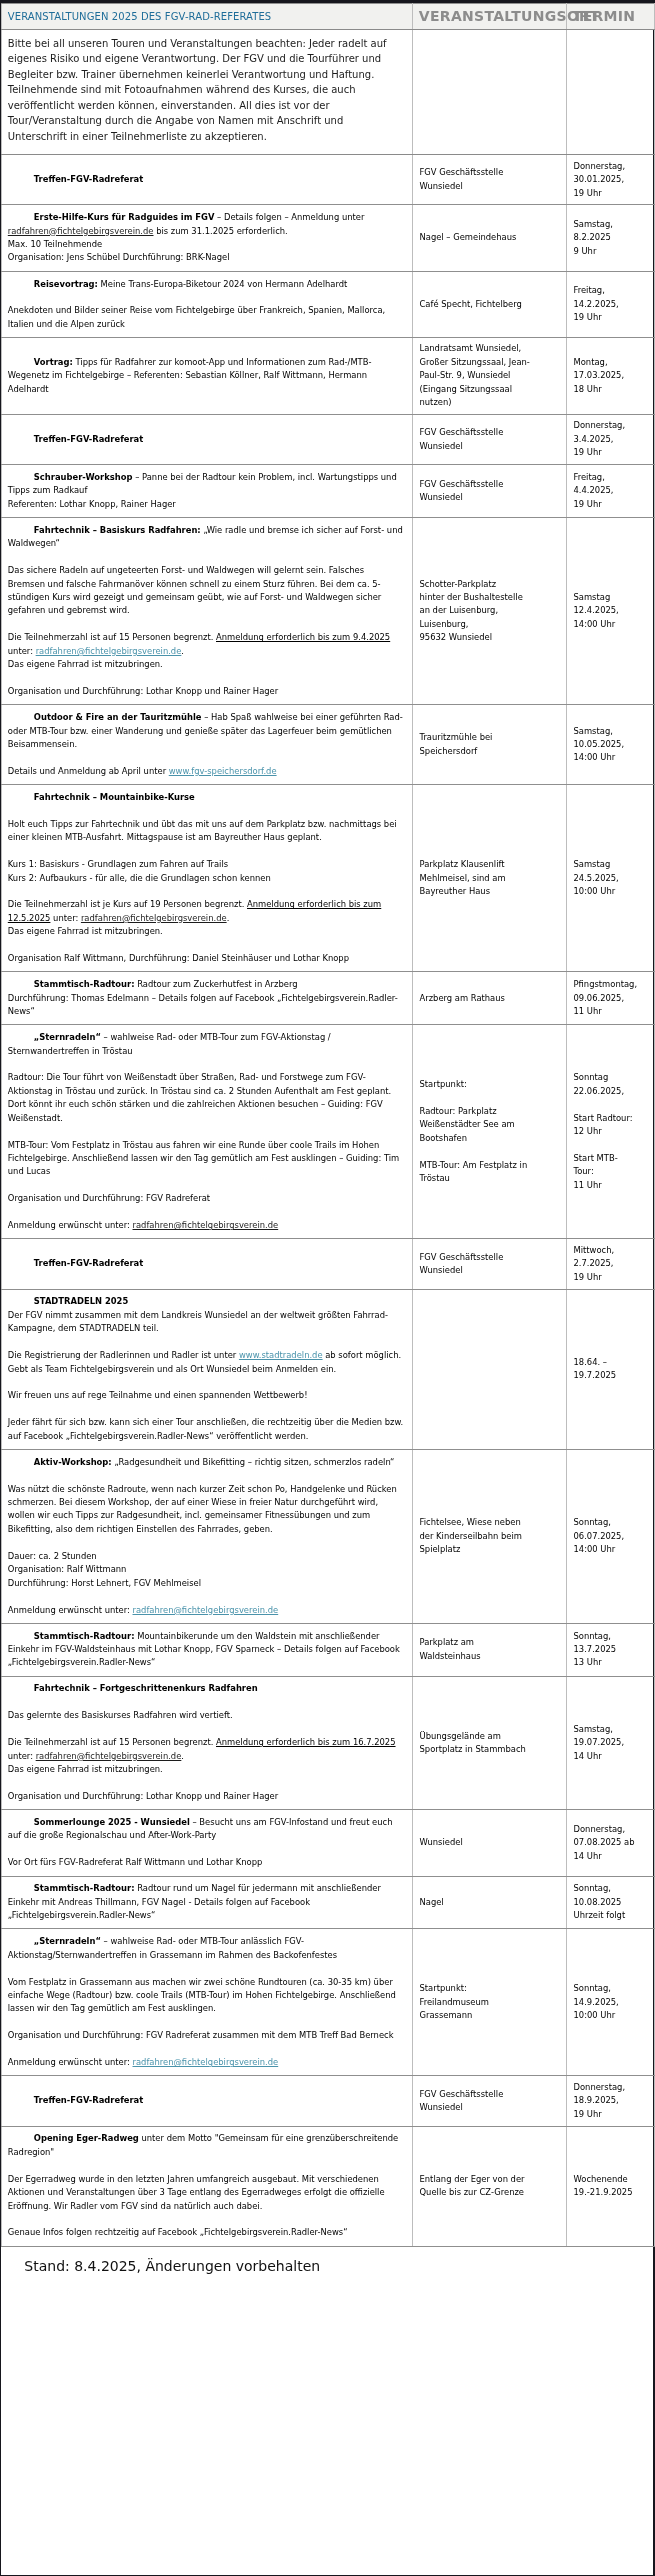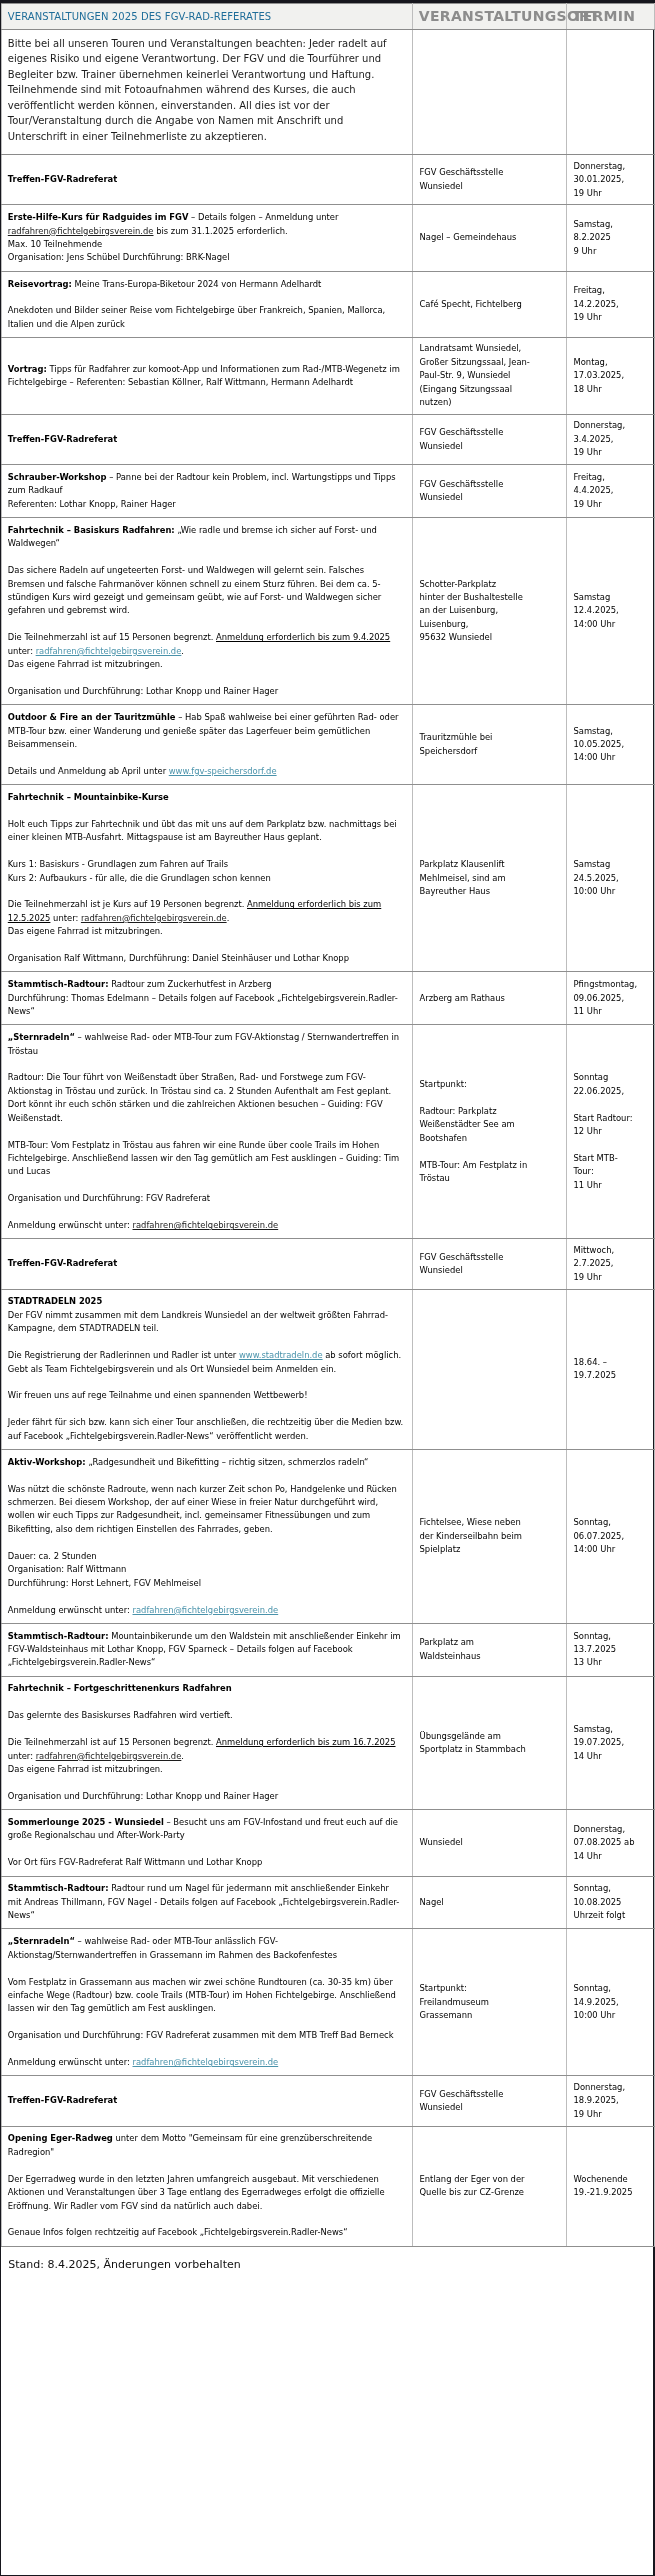--- a/index.html
+++ b/index.html
@@ -22,7 +22,7 @@
   td.c-loc,td.c-termin{padding:4.4px 4.4px 4.4px 6.5px;font-size:8.4px;line-height:1.6;}
   .para{margin:0;}
   .line{white-space:nowrap;}
-  .b{font-weight:bold;}
+  .b{font-weight:bold;margin-left:26px;}
   .u{text-decoration:underline;text-align:center;}
   a.lnk{text-decoration:underline;cursor:pointer;text-align:right;}
   a.lnk.dark{color:#1c1c1c;}

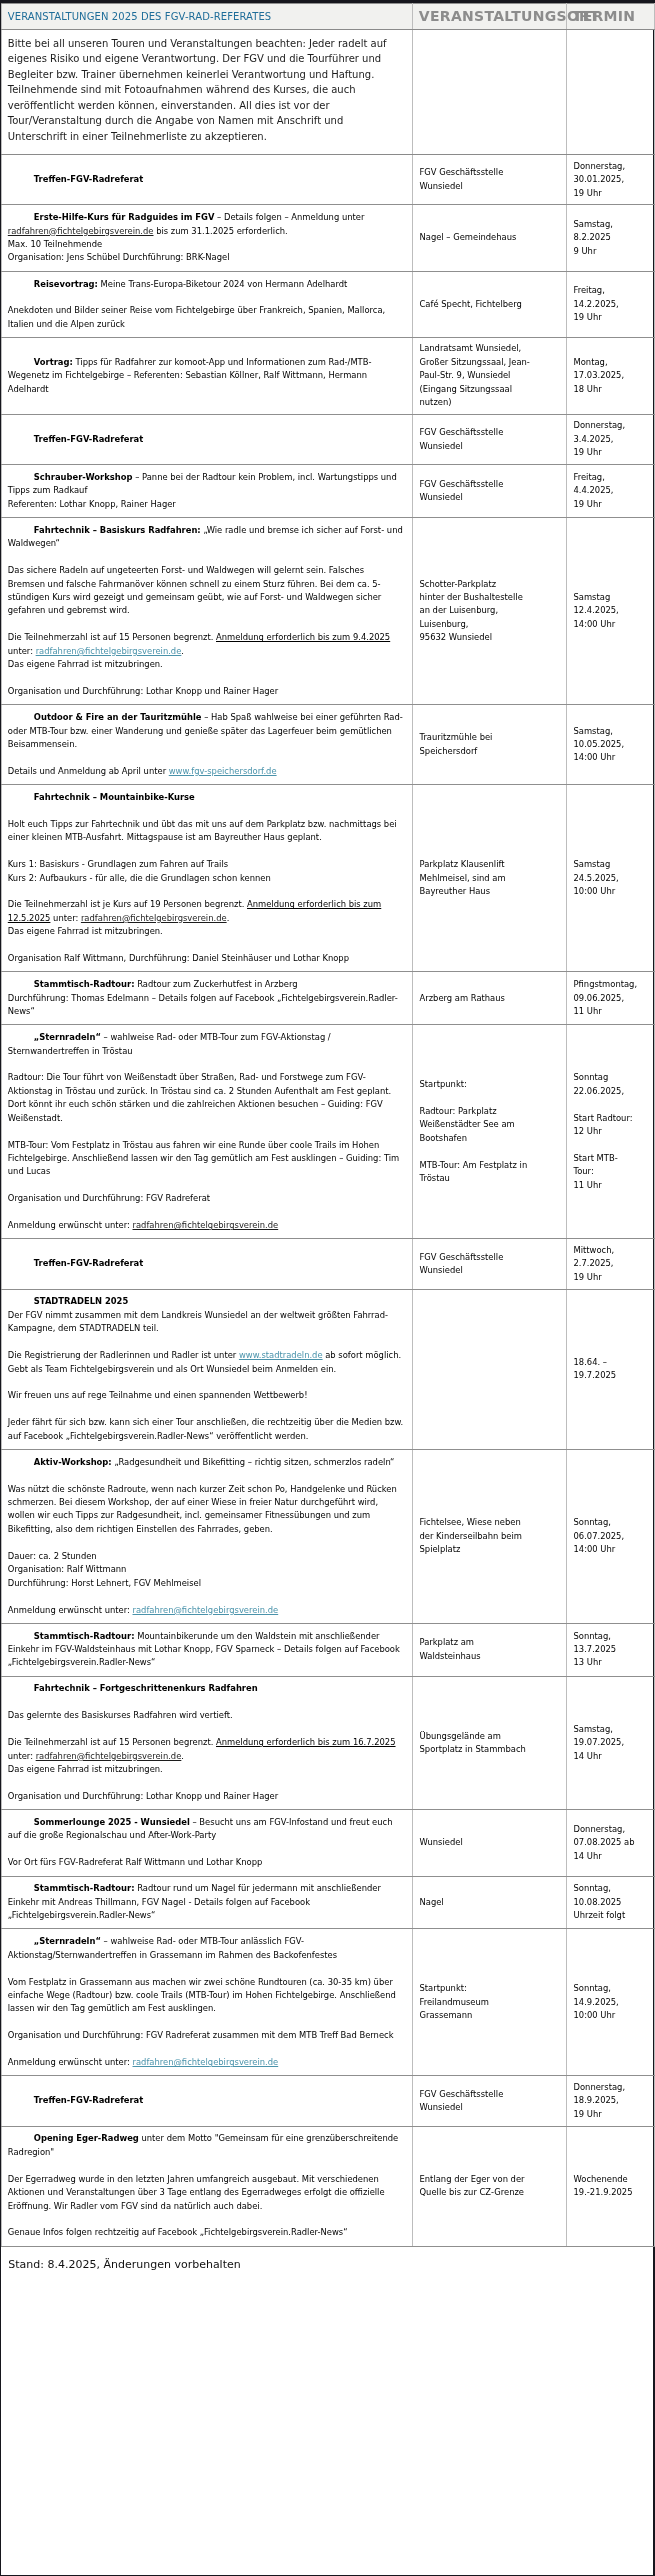--- a/index.html
+++ b/index.html
@@ -26,7 +26,7 @@
   .u{text-decoration:underline;text-align:center;}
   a.lnk{text-decoration:underline;cursor:pointer;text-align:right;}
   a.lnk.dark{color:#1c1c1c;}
-  .footer{font-size:11px;color:#111;padding:11.6px 0 10.2px 7.3px;}
+  .footer{font-size:14px;color:#111;padding:11.6px 0 10.2px 7.3px;margin-left:16px;}
 </style>
 </head>
 <body>

